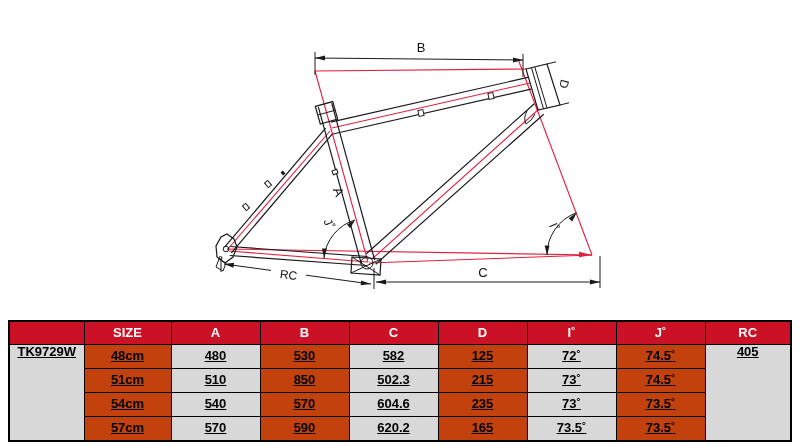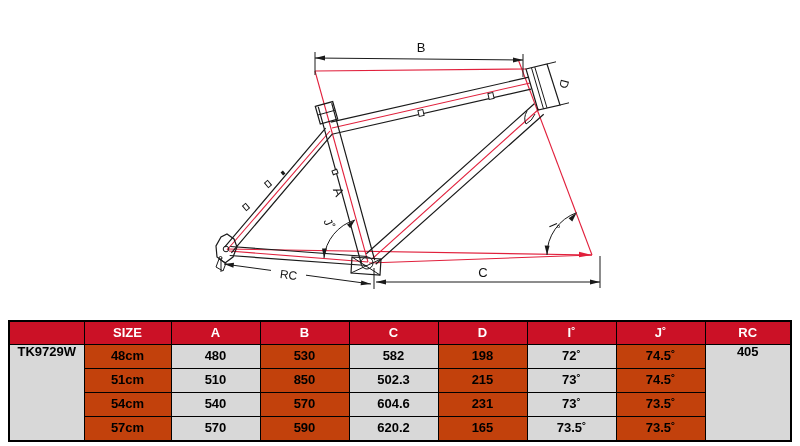--- a/index.html
+++ b/index.html
@@ -25,7 +25,7 @@
              border:2px solid #000;font-weight:bold;font-size:13px;color:#000;}
   table.spec th,table.spec td{border:1px solid #000;text-align:center;padding:0;line-height:1.1;}
   table.spec thead th{background:var(--accent-red);color:#fff;height:22px;font-size:13px;}
-  table.spec tbody tr{height:24px;}
+  table.spec tbody tr{height:24px;text-decoration:underline;}
   td.g{background:var(--cell-gray);}
   td.w{background:#c2410c;}
   td.span-cell{vertical-align:top;padding-top:4px;background:var(--cell-gray);}

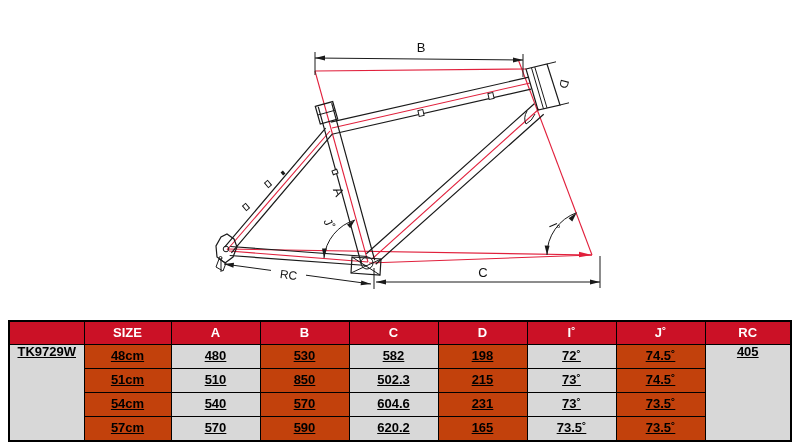--- a/index.html
+++ b/index.html
@@ -153,7 +153,7 @@
         <td class="g">480</td>
         <td class="w">530</td>
         <td class="g">582</td>
-        <td class="w">198</td>
+        <td class="w">125</td>
         <td class="g">72˚</td>
         <td class="w">74.5˚</td>
         <td class="span-cell" rowspan="4">405</td>

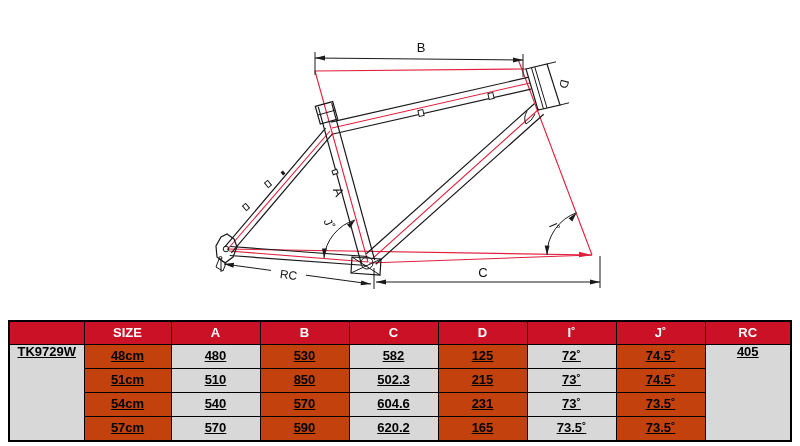--- a/index.html
+++ b/index.html
@@ -172,7 +172,7 @@
         <td class="g">540</td>
         <td class="w">570</td>
         <td class="g">604.6</td>
-        <td class="w">231</td>
+        <td class="w">235</td>
         <td class="g">73˚</td>
         <td class="w">73.5˚</td>
       </tr>

